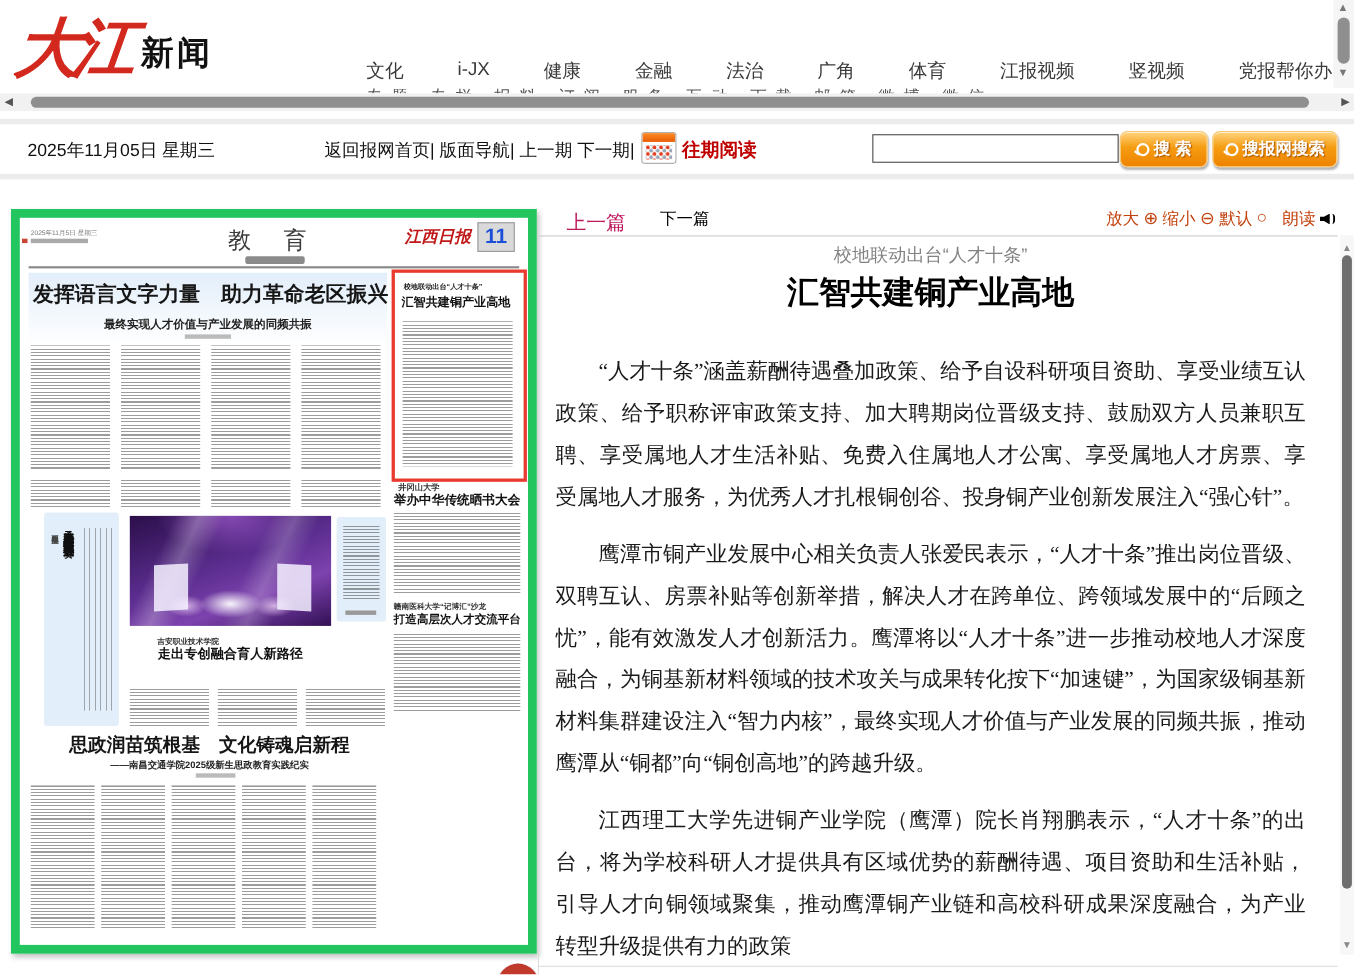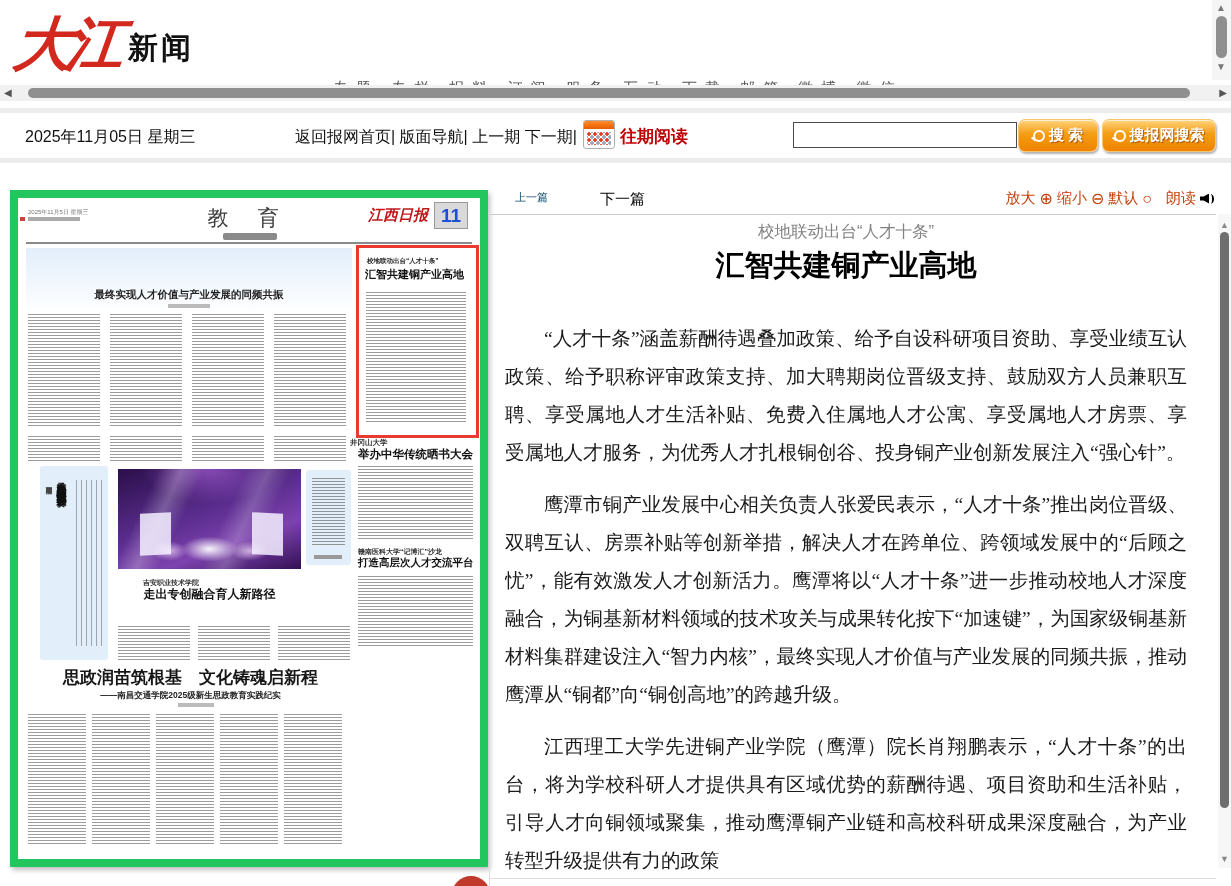--- a/index.html
+++ b/index.html
@@ -157,6 +157,18 @@
     <span class="logo-red">大江</span><span class="logo-black">新闻</span>
   </div>
 
+  <div class="abs nav-row nav-r2">
+    <span>文化</span>
+    <span>i-JX</span>
+    <span>健康</span>
+    <span>金融</span>
+    <span>法治</span>
+    <span>广角</span>
+    <span>体育</span>
+    <span>江报视频</span>
+    <span>竖视频</span>
+    <span>党报帮你办</span>
+  </div>
   <div class="abs nav-r3">专题 专栏 报料 订阅 服务 互动 下载 邮箱 微博 微信</div>
 
   <div class="abs hsb">

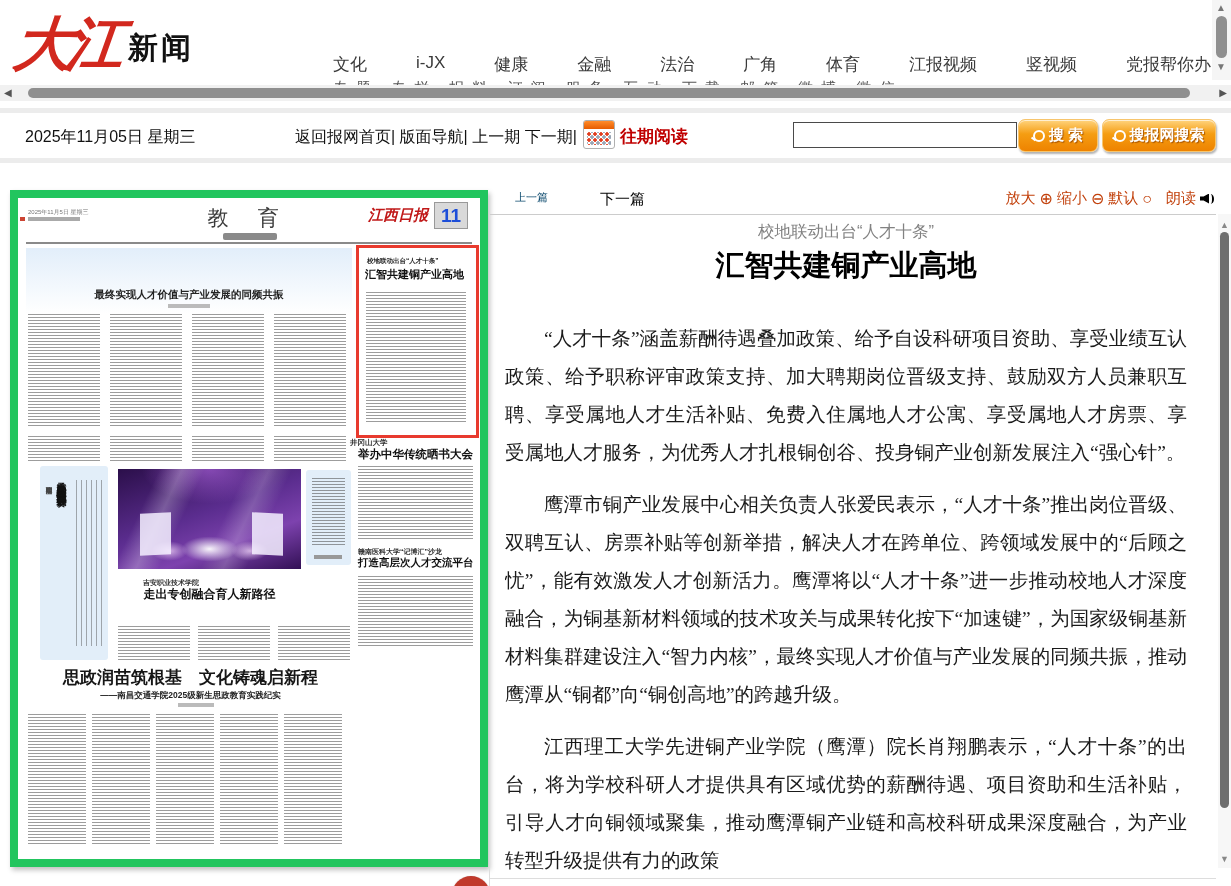--- a/index.html
+++ b/index.html
@@ -121,7 +121,7 @@
 
   
   .art-left-border{left:489px;top:215px;width:1px;height:671px;background:#ddd;}
-  .tb-prev{left:515px;top:190px;font-size:11px;color:#0c4a6e;cursor:pointer;}
+  .tb-prev{left:515px;top:190px;font-size:18px;color:#be185d;cursor:pointer;}
   .tb-next{left:600px;top:190px;font-size:15px;color:#000;cursor:pointer;}
   .tb-right{left:985px;top:189px;width:230px;font-size:15px;color:#c2410c;display:flex;align-items:center;
             justify-content:flex-end;gap:4px;white-space:nowrap;}

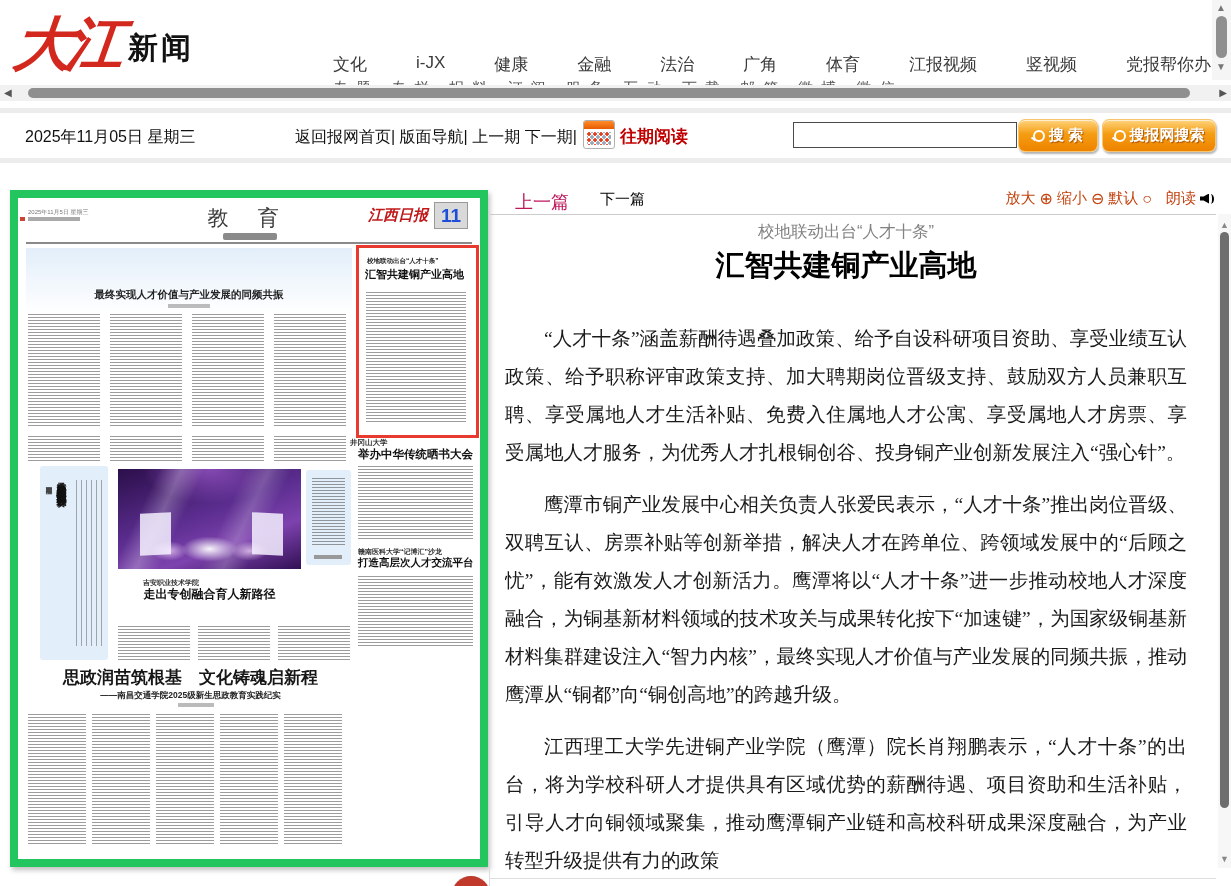--- a/index.html
+++ b/index.html
@@ -218,6 +218,7 @@
     <div class="p-rule"></div>
 
     <div class="leadbg"></div>
+    <div class="p-h1">发挥语言文字力量　助力革命老区振兴</div>
     <div class="p-h1sub">最终实现人才价值与产业发展的同频共振</div>
     <div class="p-byline"></div>
 

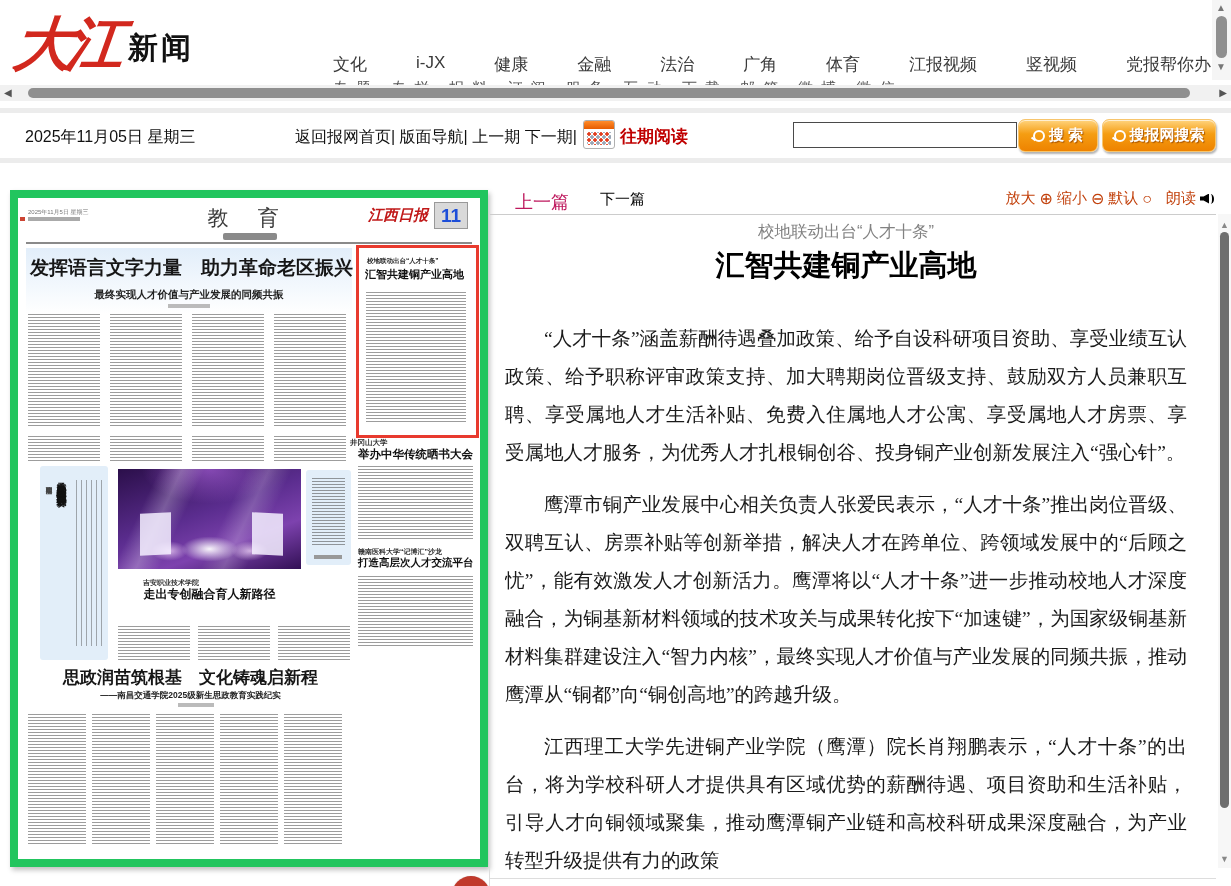--- a/index.html
+++ b/index.html
@@ -259,7 +259,7 @@
     <div class="fl" style="left:180px;top:428px;width:72px;height:34px;"></div>
     <div class="fl" style="left:260px;top:428px;width:72px;height:34px;"></div>
 
-    <div class="r-org" style="left:332px;top:240px;">井冈山大学</div>
+    <div class="r-org" style="left:344px;top:240px;">井冈山大学</div>
     <div class="r-tit" style="left:340px;top:249px;font-size:11.5px;">举办中华传统晒书大会</div>
     <div class="fl" style="left:340px;top:268px;width:115px;height:74px;"></div>
 

